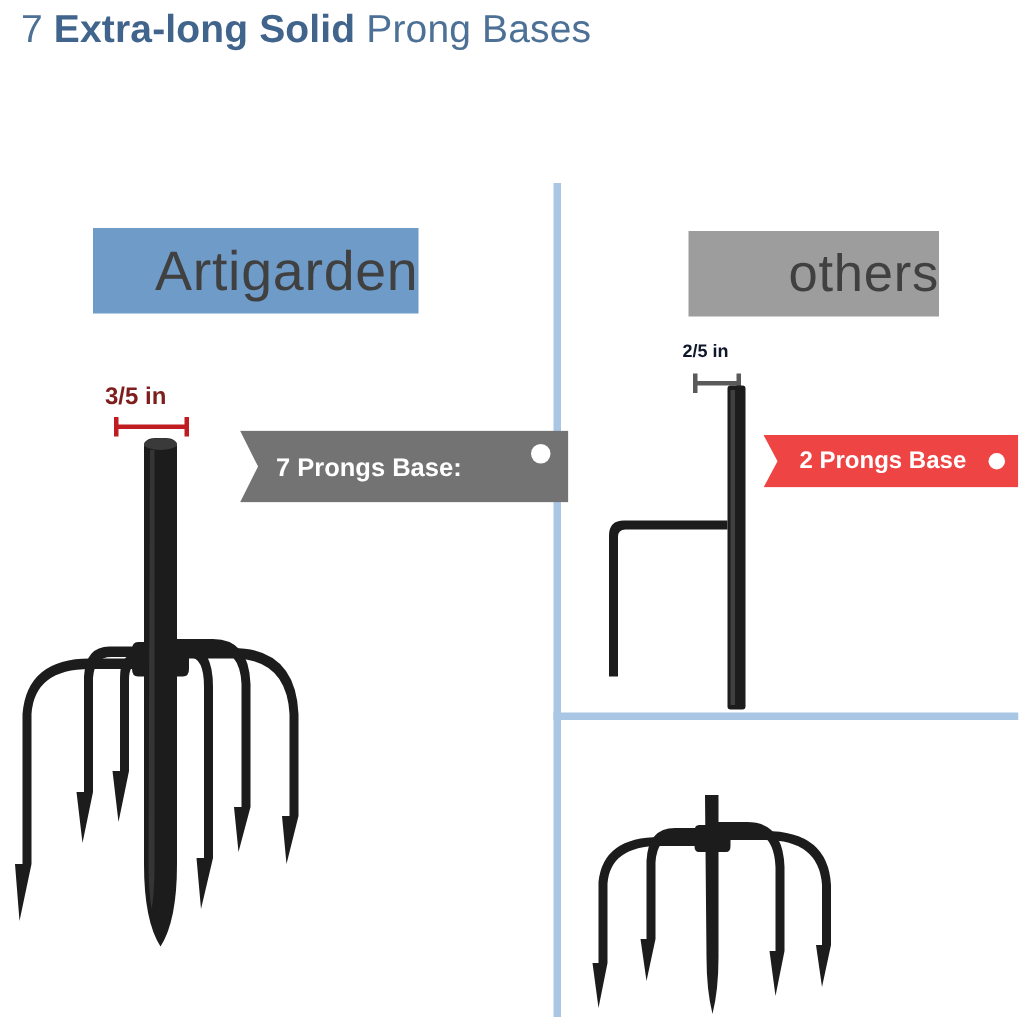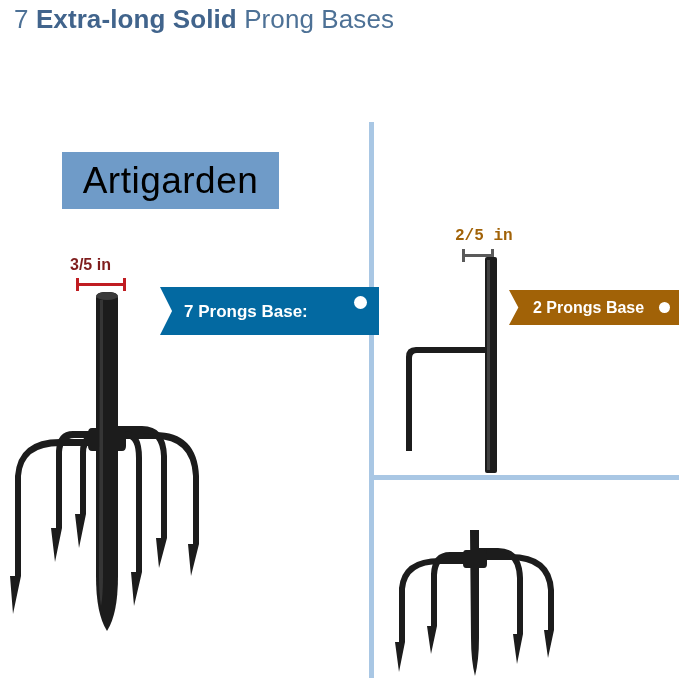--- a/index.html
+++ b/index.html
@@ -38,8 +38,8 @@
   
   .badge{
     position:absolute;
-    display:flex;align-items:center;justify-content:center;
-    color:#000000;white-space:nowrap;
+    display:flex;align-items:center;justify-content:flex-end;
+    color:#404040;white-space:nowrap;
   }
   .badge-art{
     left:62px;top:152px;width:217px;height:57px;

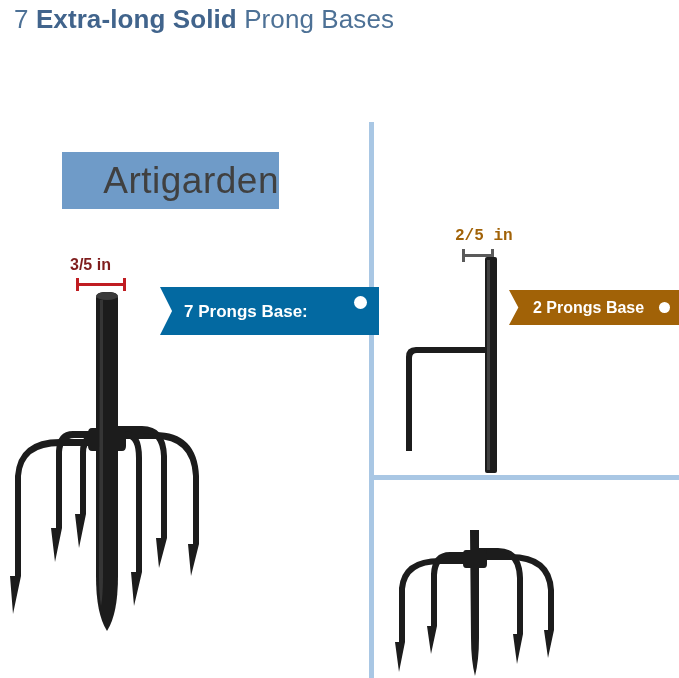--- a/index.html
+++ b/index.html
@@ -163,6 +163,9 @@
     <ellipse cx="107" cy="20" rx="11" ry="4" fill="#3a3a3a"></ellipse>
   </svg>
 
+  <div class="badge badge-others">
+    <span>others</span>
+  </div>
 
   <div class="dim dim-dark">
     <span class="dim-label">2/5 in</span>

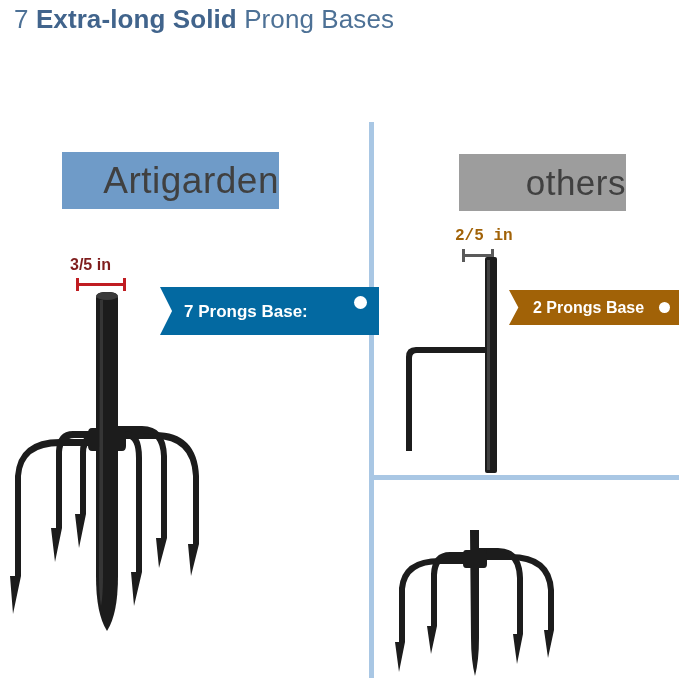--- a/index.html
+++ b/index.html
@@ -88,7 +88,7 @@
     position:absolute;white-space:nowrap;font-weight:bold;
   }
   .dim-red .dim-label{color:#7f1d1d;font-size:16px;left:0;top:0;}
-  .dim-dark .dim-label{color:#a16207;font-size:16px;left:0;top:0;font-family:Liberation Mono, monospace;}
+  .dim-dark .dim-label{color:#0f172a;font-size:12px;left:0;top:0;}
   .dim-line{position:absolute;}
   .dim-line .bar{position:absolute;left:0;top:5px;height:3px;width:100%;}
   .dim-line .cap{position:absolute;top:0;width:3px;height:13px;}

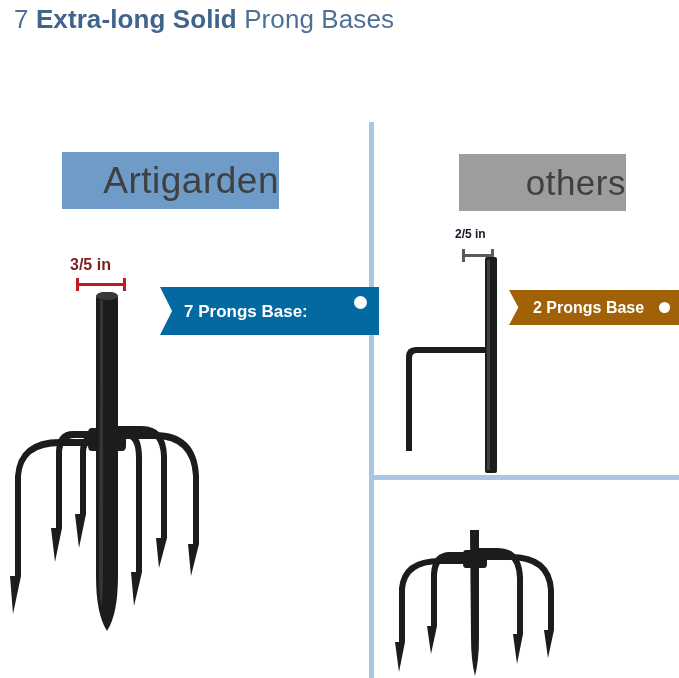--- a/index.html
+++ b/index.html
@@ -60,7 +60,7 @@
   }
   .ribbon-blue{
     left:160px;top:287px;width:219px;height:48px;
-    background:#0369a1;
+    background:#737373;
   }
   .ribbon-gray2{
     left:509px;top:290px;width:170px;height:35px;

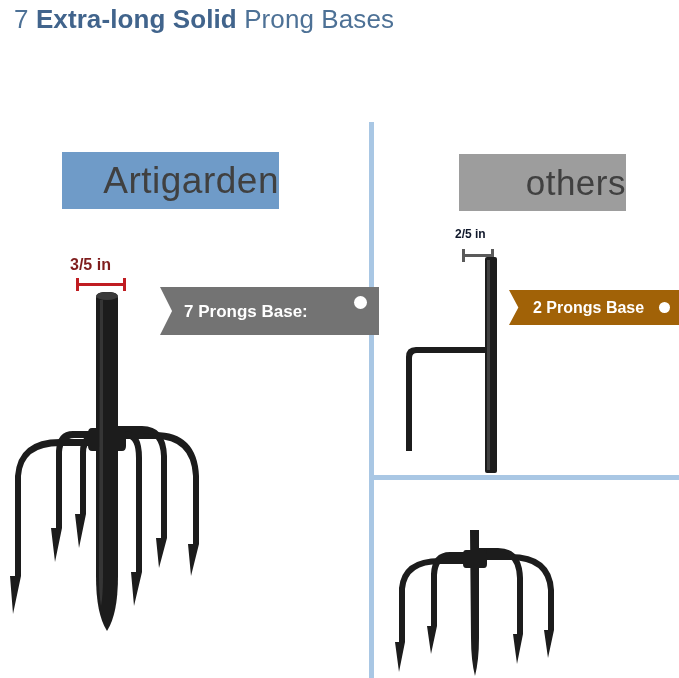--- a/index.html
+++ b/index.html
@@ -64,7 +64,7 @@
   }
   .ribbon-gray2{
     left:509px;top:290px;width:170px;height:35px;
-    background:#a16207;
+    background:#ef4444;
   }
   .ribbon-gray5{
     left:509px;top:500px;width:170px;height:35px;

